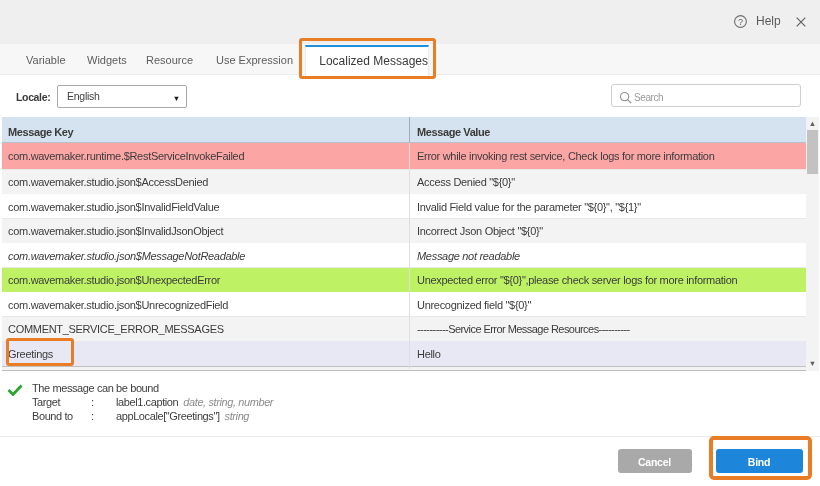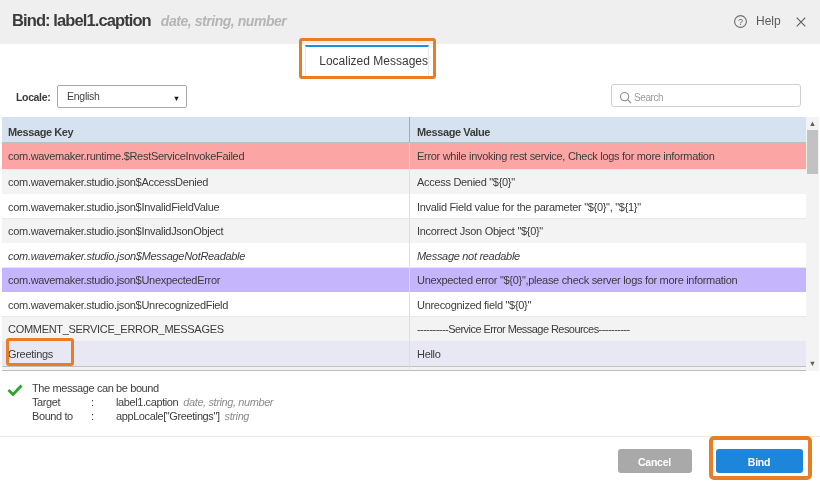--- a/index.html
+++ b/index.html
@@ -57,7 +57,6 @@
 <body>
 <div id="stage">
   <div class="abs" id="hdr"></div>
-  <div class="abs" id="title">Bind: label1.caption<span id="subtitle">date, string, number</span></div>
   <svg class="abs" style="left:734px;top:15px;" width="13" height="13" viewBox="0 0 13 13">
       <circle cx="6.5" cy="6.5" r="5.9" fill="none" stroke="#6e6e6e" stroke-width="1.1"></circle>
       <text x="6.5" y="9.8" font-size="9" fill="#666666" text-anchor="middle" font-family="Liberation Sans">?</text>

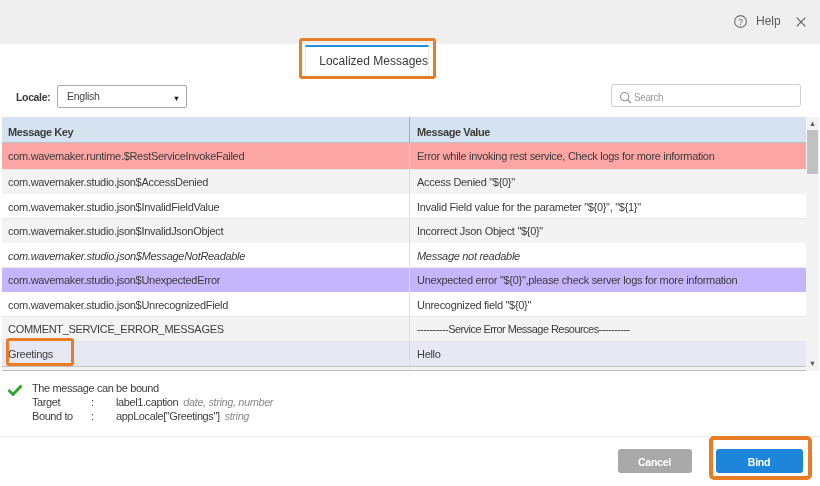--- a/index.html
+++ b/index.html
@@ -66,6 +66,12 @@
       <path d="M0.7 0.7 L9.3 9.3 M9.3 0.7 L0.7 9.3" stroke="#606060" stroke-width="1.2"></path>
     </svg>
 
+  <div class="abs" id="tabbar">
+    <span class="tab" style="left:26px;">Variable</span>
+    <span class="tab" style="left:87px;">Widgets</span>
+    <span class="tab" style="left:146px;">Resource</span>
+    <span class="tab" style="left:216px;">Use Expression</span>
+  </div>
   <div class="abs" id="activetab">Localized Messages</div>
 
   <div class="abs" id="localelbl">Locale:</div>

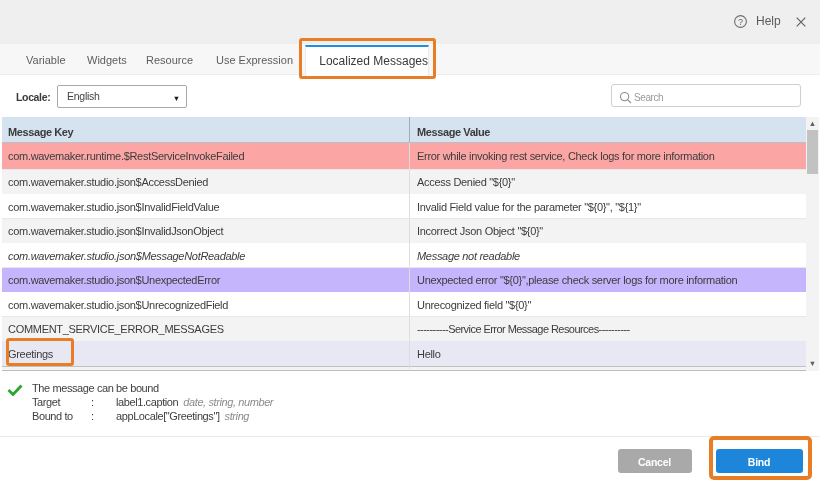--- a/index.html
+++ b/index.html
@@ -111,7 +111,7 @@
         <span class="c1">com.wavemaker.studio.json$MessageNotReadable</span>
         <span class="c2">Message not readable</span>
       </div>
-    <div class="row" style="top:150.9px; background:#c4b5fd;">
+    <div class="row" style="top:150.9px; background:#bef264;">
         <span class="c1">com.wavemaker.studio.json$UnexpectedError</span>
         <span class="c2">Unexpected error "${0}",please check server logs for more information</span>
       </div>

